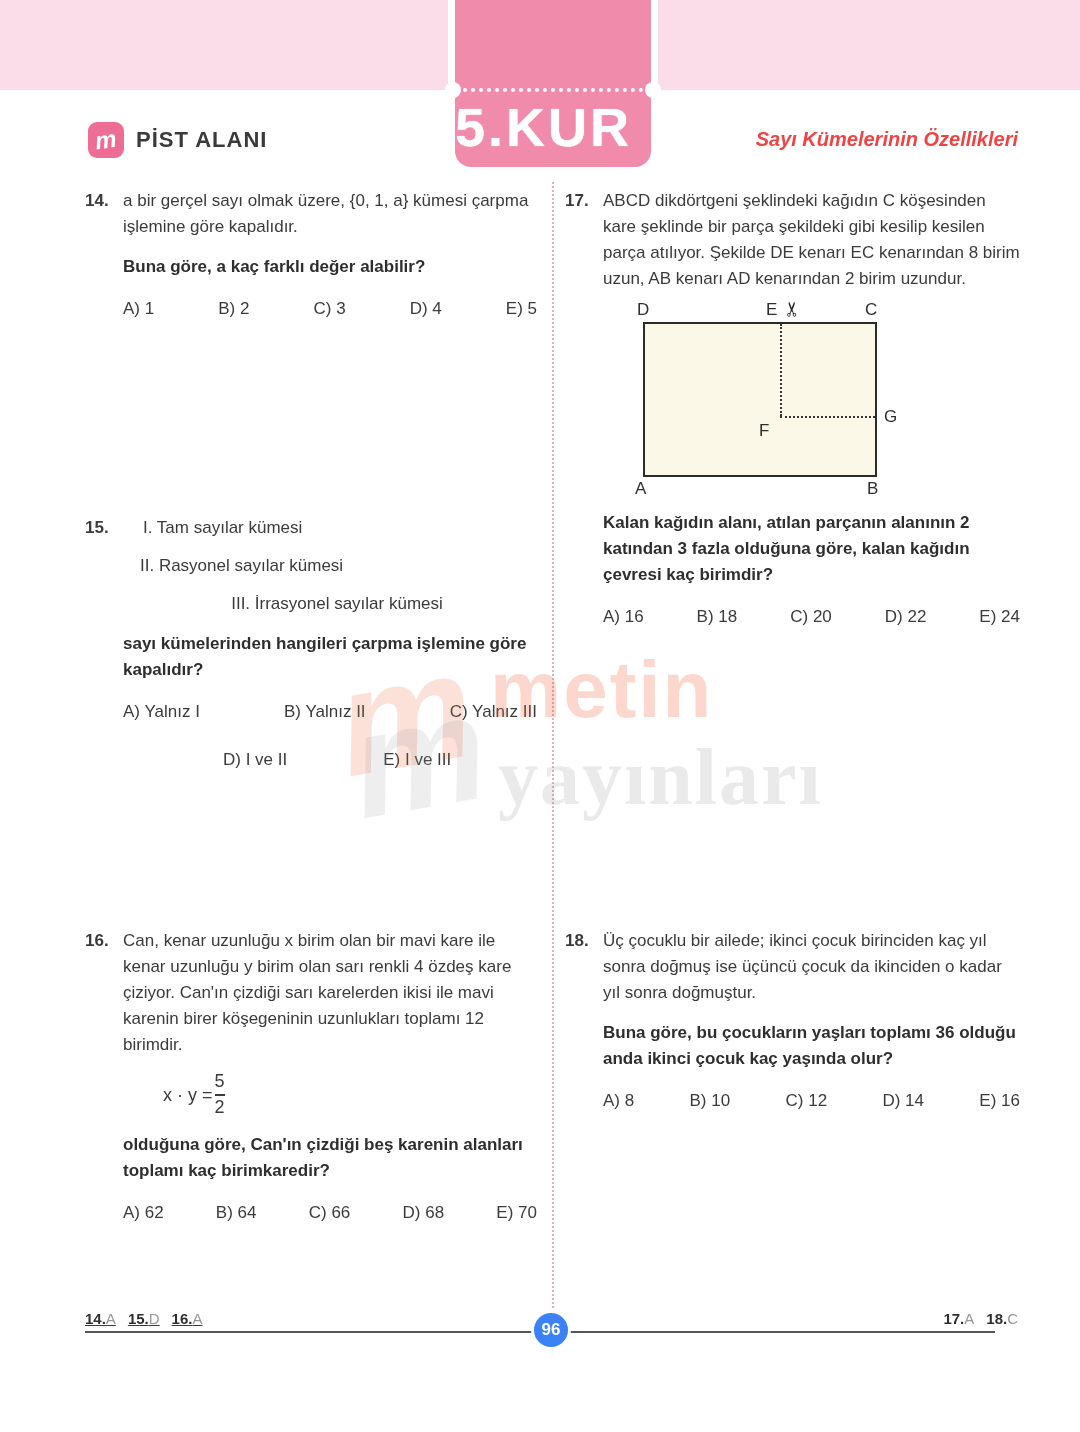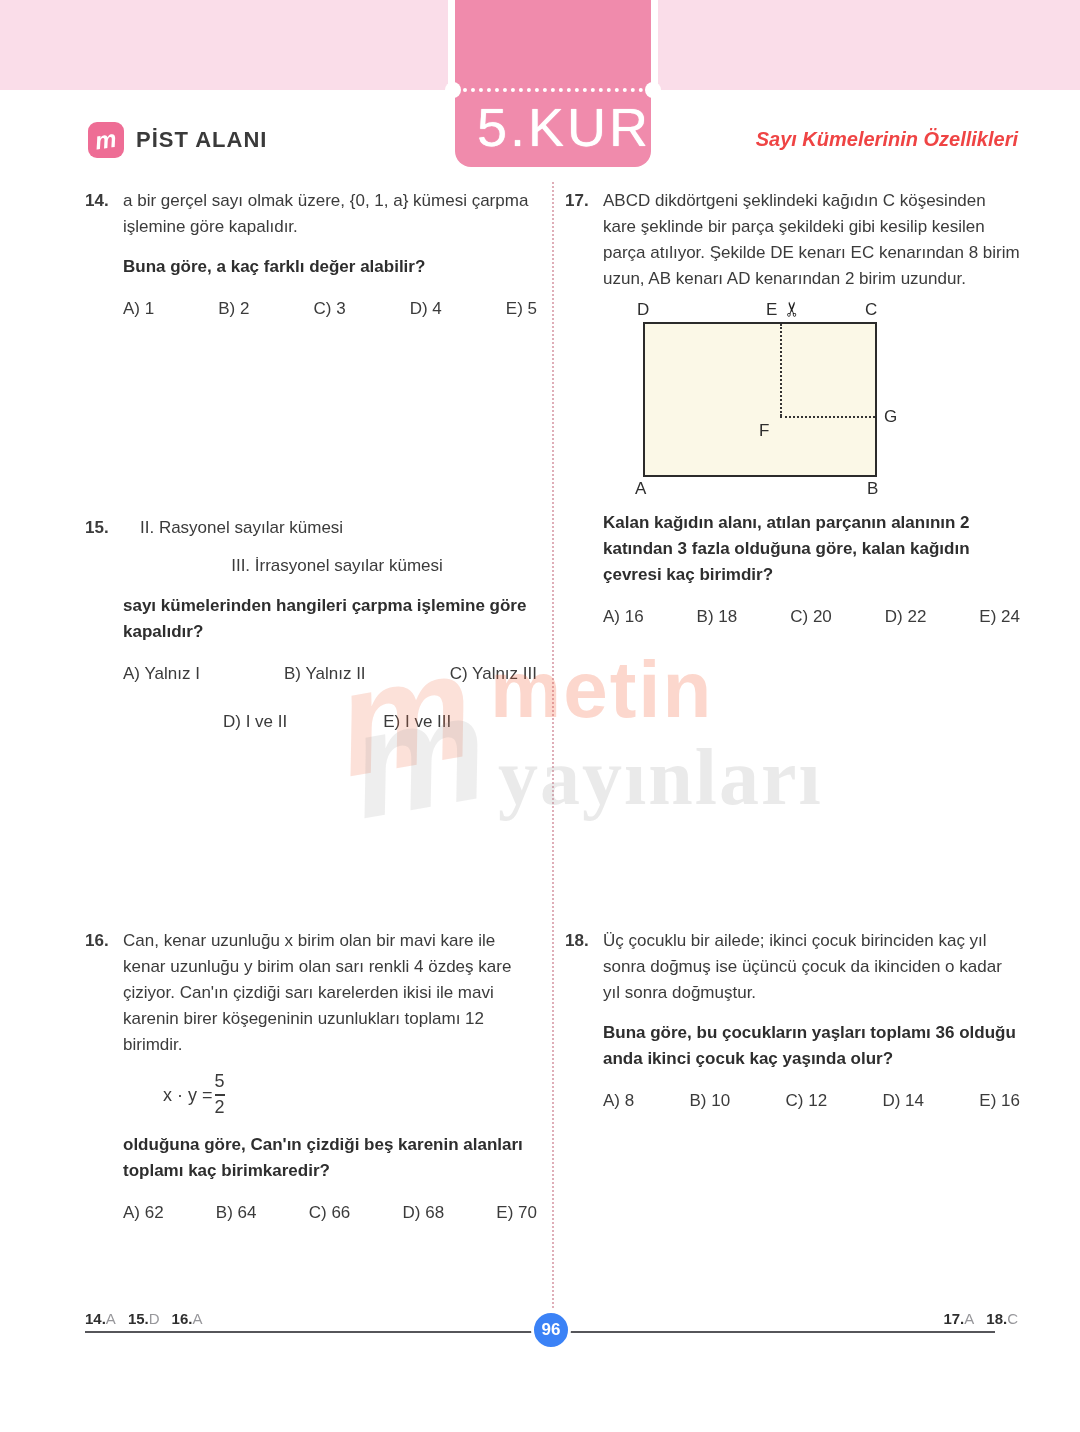--- a/index.html
+++ b/index.html
@@ -29,8 +29,8 @@
   .ticket .notch.left { left:-10px; }
   .ticket .notch.right { right:-10px; }
   .kur-label {
-    position:absolute; left:0; right:0; top:96px; text-align:right;
-    font-size:54px; font-weight:400; color:#ffffff; letter-spacing:3px;
+    position:absolute; left:0; right:0; top:96px; text-align:left;
+    font-size:54px; font-weight:700; color:#ffffff; letter-spacing:3px;
     text-shadow:0 0 1px #ffffff;
   }
 

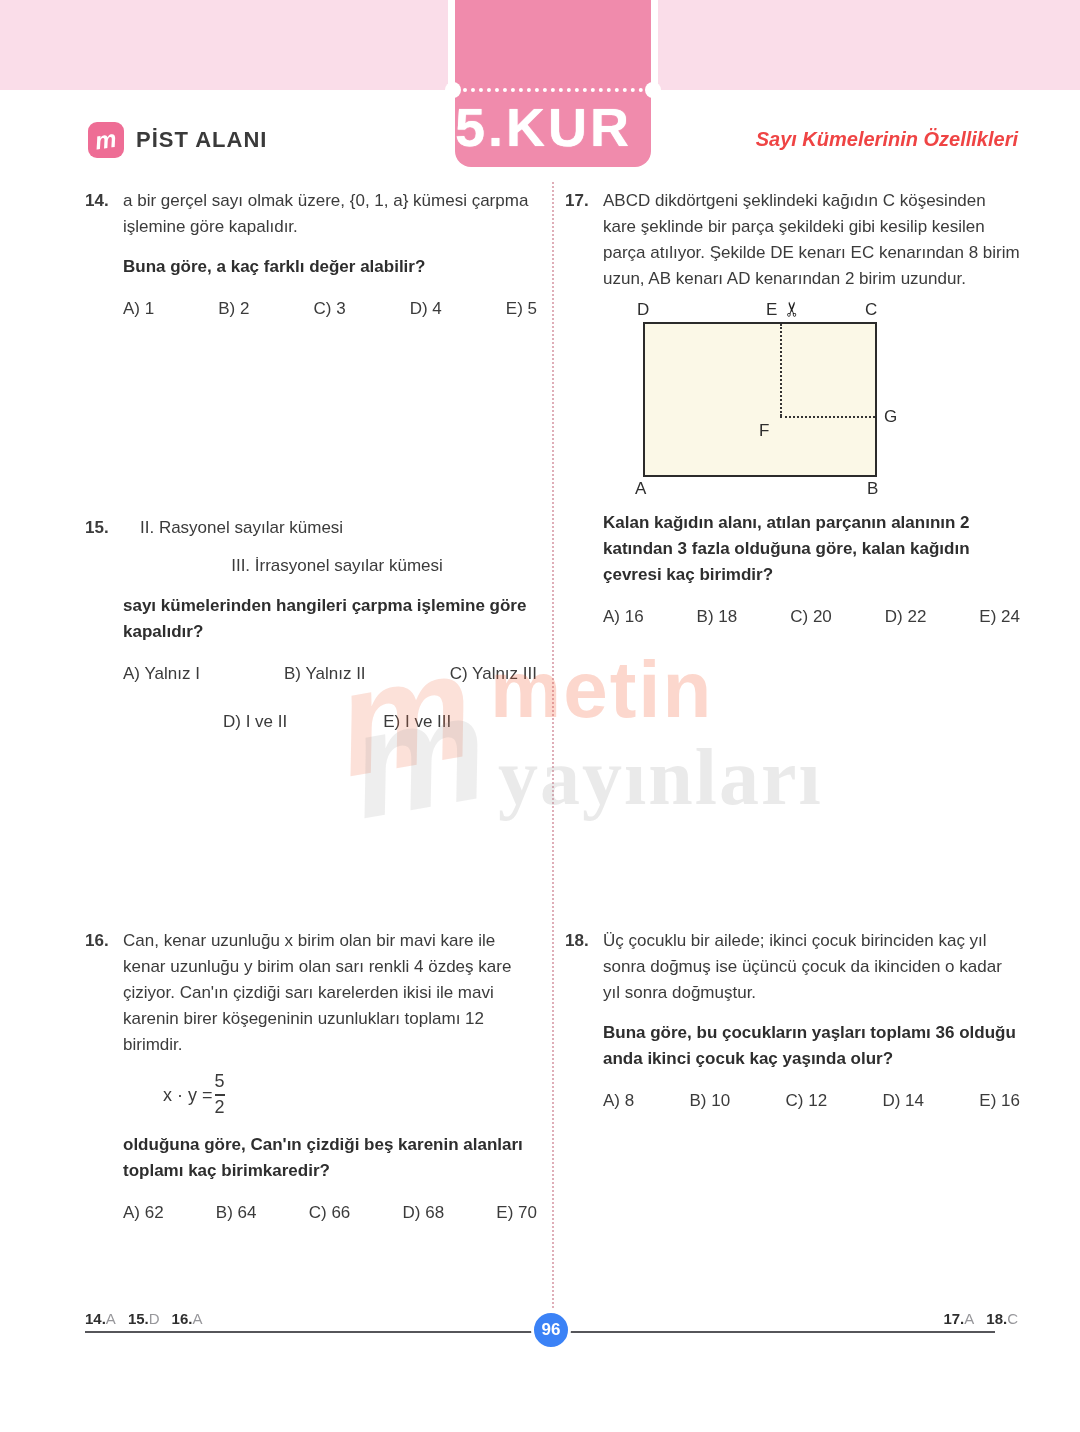--- a/index.html
+++ b/index.html
@@ -177,6 +177,7 @@
   <div class="q" id="q15">
     <div class="qnum">15.</div>
     <div class="qbody">
+      <p class="list-item">I. Tam sayılar kümesi</p>
       <p class="list-item li2">II. Rasyonel sayılar kümesi</p>
       <p class="list-item li3">III. İrrasyonel sayılar kümesi</p>
       <p class="q-stem">sayı kümelerinden hangileri çarpma işlemine göre kapalıdır?</p>

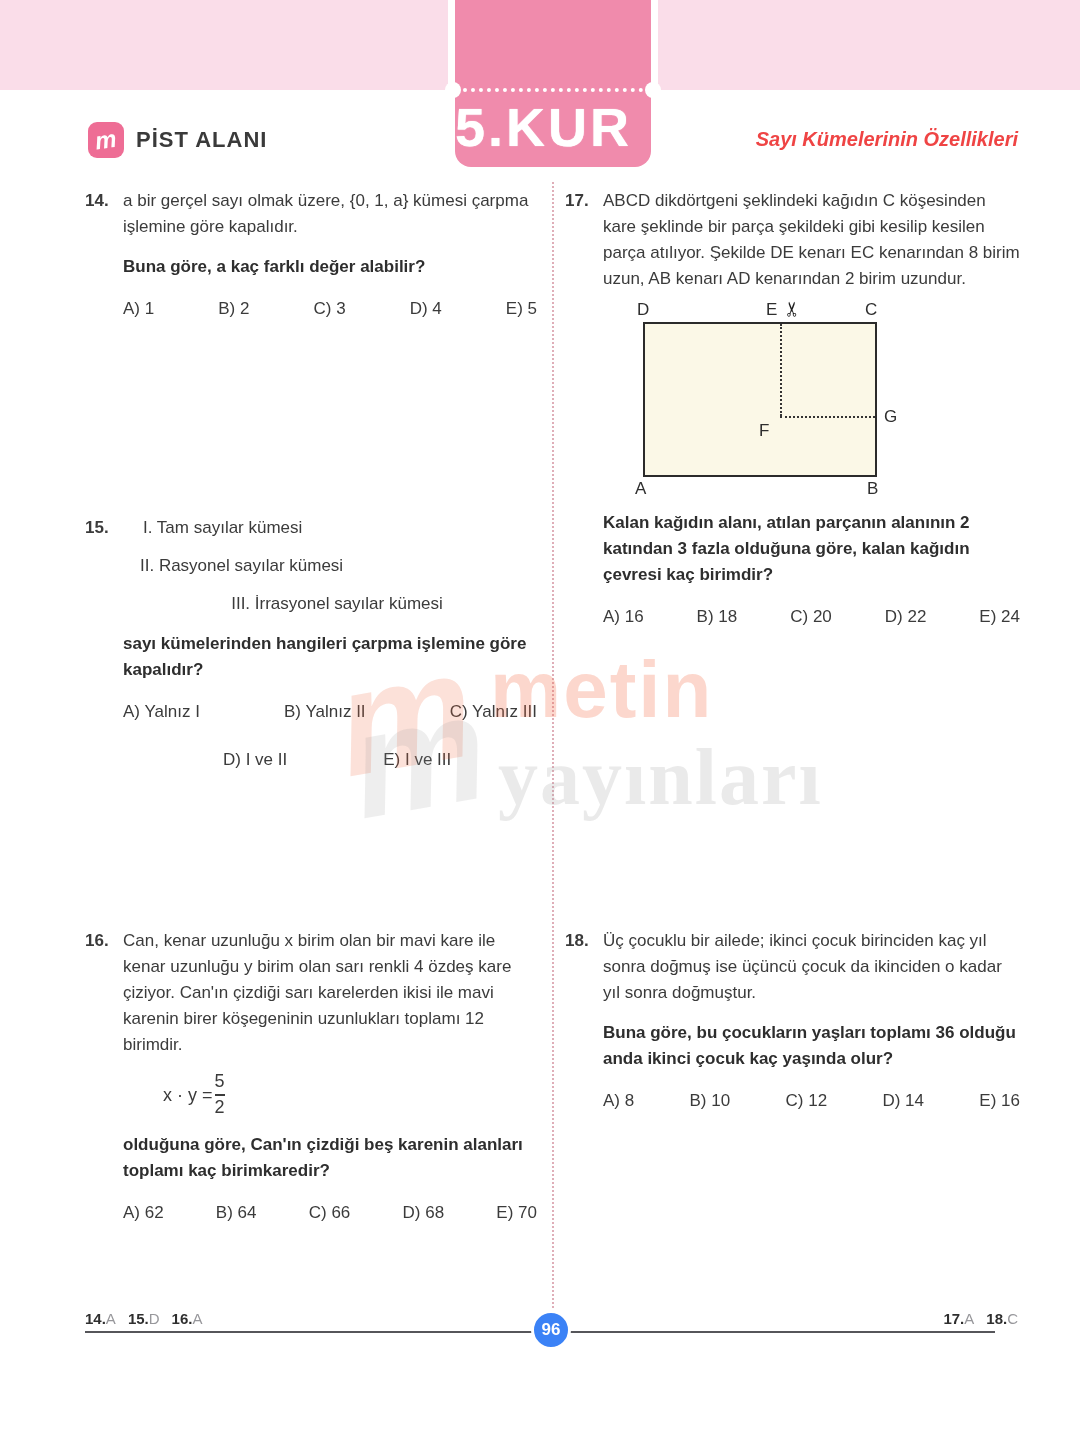--- a/index.html
+++ b/index.html
@@ -124,7 +124,7 @@
   
   .footer-line { position:absolute; left:85px; right:85px; top:1331px; border-top:2px solid #56565a; }
   .answer-key { position:absolute; top:1310px; font-size:15px; display:flex; gap:12px; }
-  .answer-key.left { left:85px; }
+  .answer-key.left { left:85px;text-decoration:underline; }
   .answer-key.right { right:62px; }
   .ak-pair { white-space:nowrap; }
   .ak-num { font-weight:700; color:#2f2f2f; }

